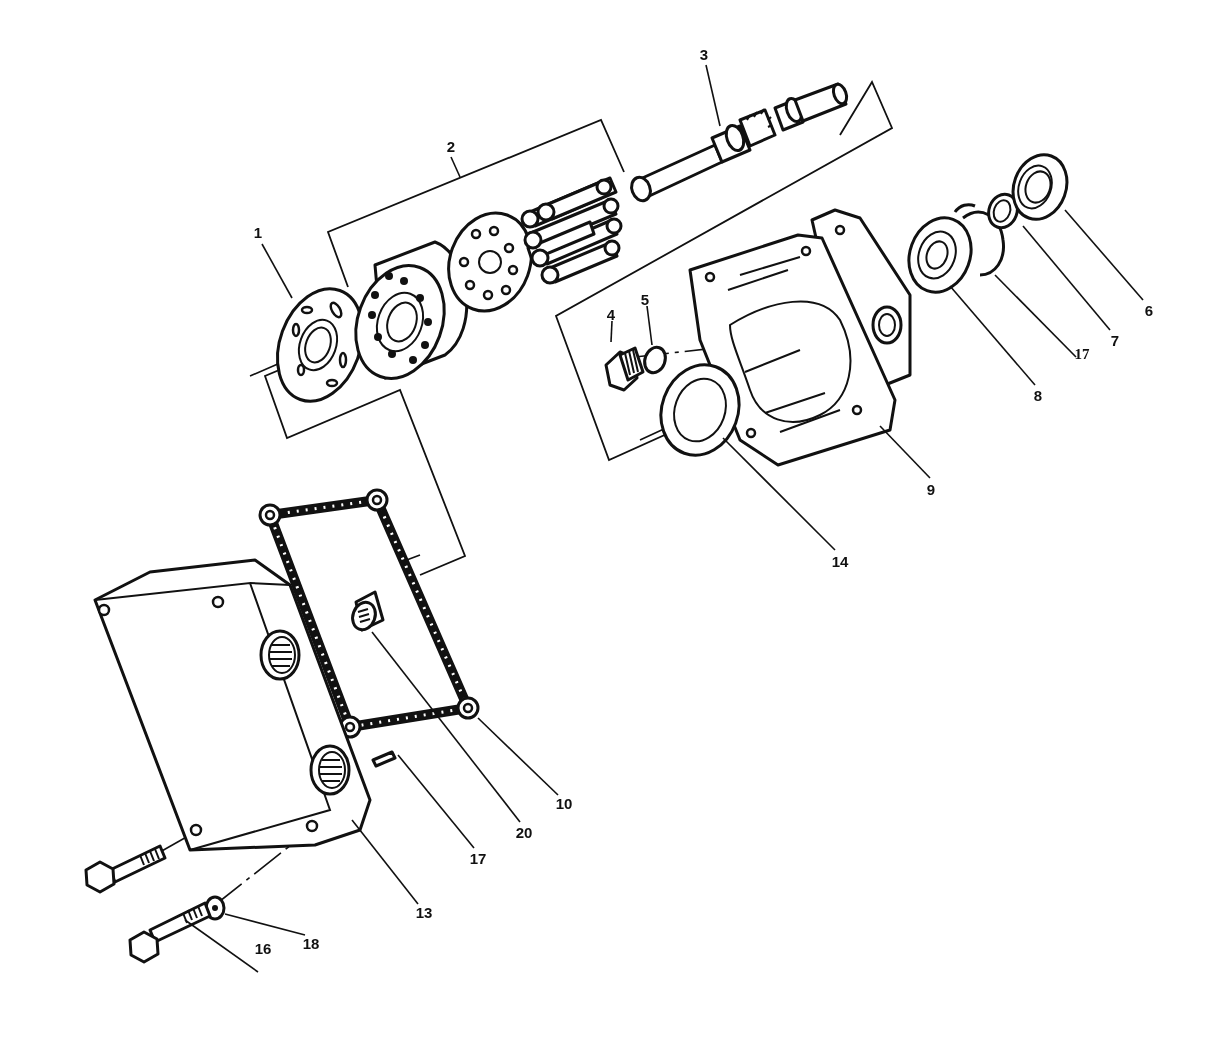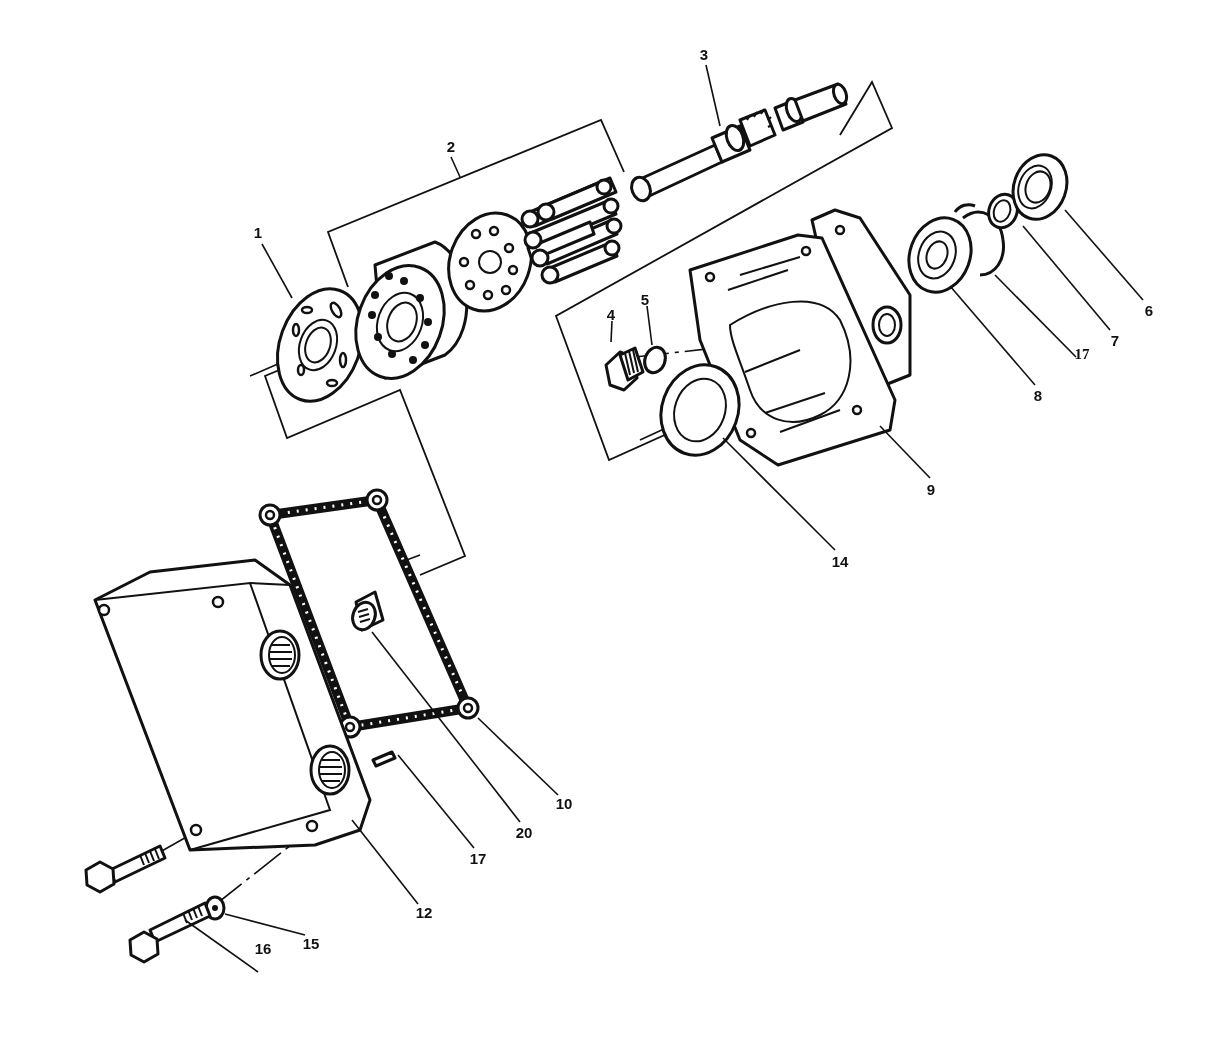--- a/index.html
+++ b/index.html
@@ -248,7 +248,7 @@
 <div class="callout" style="left:564px;top:803px;">10</div>
 <div class="callout" style="left:524px;top:832px;">20</div>
 <div class="callout" style="left:478px;top:858px;">17</div>
-<div class="callout" style="left:424px;top:912px;">12</div>
+<div class="callout" style="left:424px;top:912px;">13</div>
 <div class="callout" style="left:311px;top:943px;">15</div>
 <div class="callout" style="left:263px;top:948px;">16</div>
 <div class="callout" style="left:1082px;top:354px;font-family:Liberation Serif, serif;">17</div>

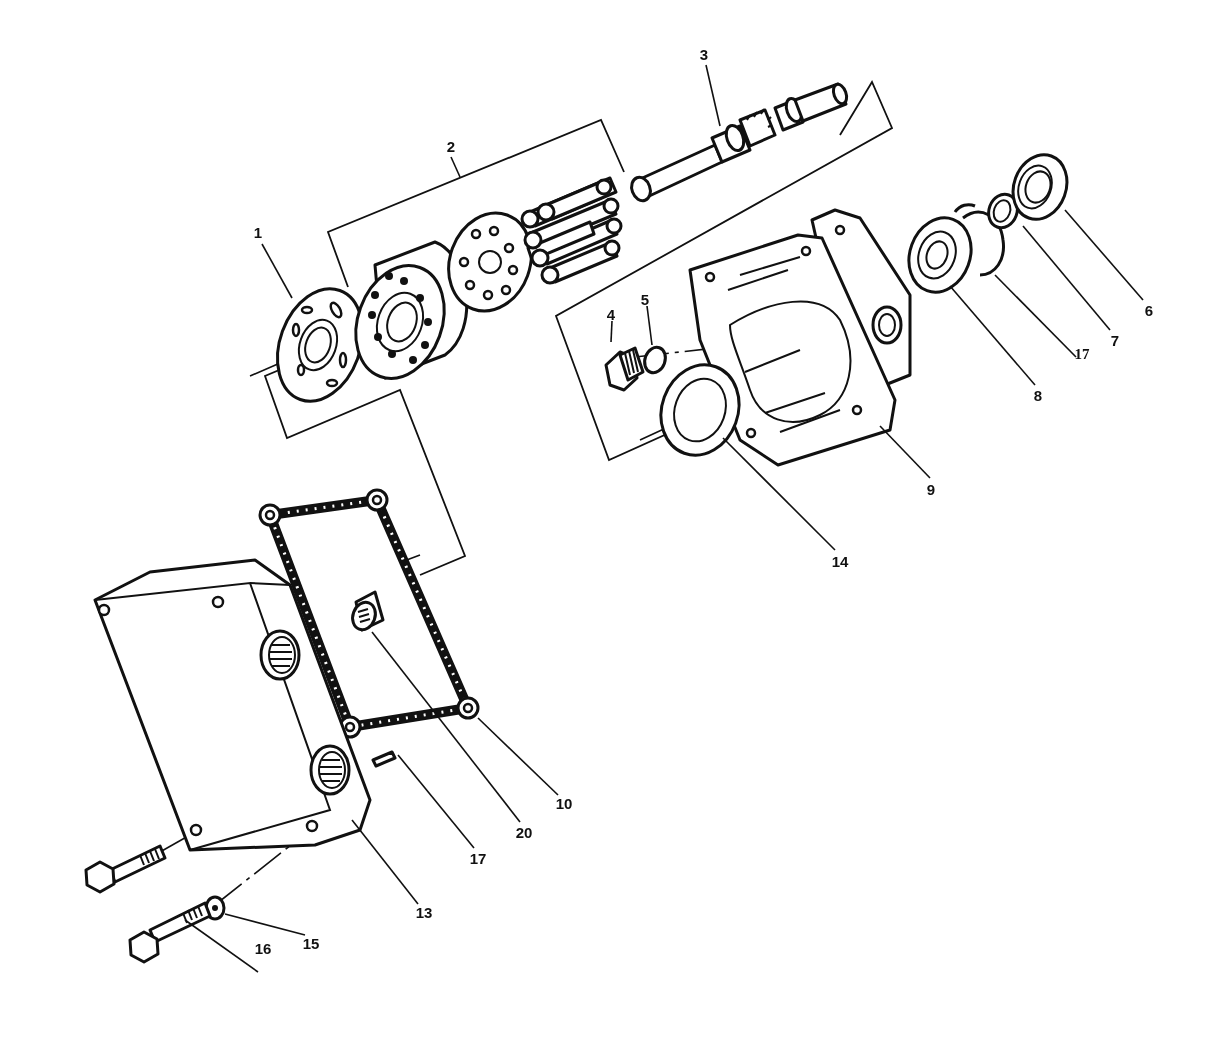--- a/index.html
+++ b/index.html
@@ -249,7 +249,7 @@
 <div class="callout" style="left:524px;top:832px;">20</div>
 <div class="callout" style="left:478px;top:858px;">17</div>
 <div class="callout" style="left:424px;top:912px;">13</div>
-<div class="callout" style="left:311px;top:943px;">15</div>
+<div class="callout" style="left:311px;top:943px;">18</div>
 <div class="callout" style="left:263px;top:948px;">16</div>
 <div class="callout" style="left:1082px;top:354px;font-family:Liberation Serif, serif;">17</div>
 

